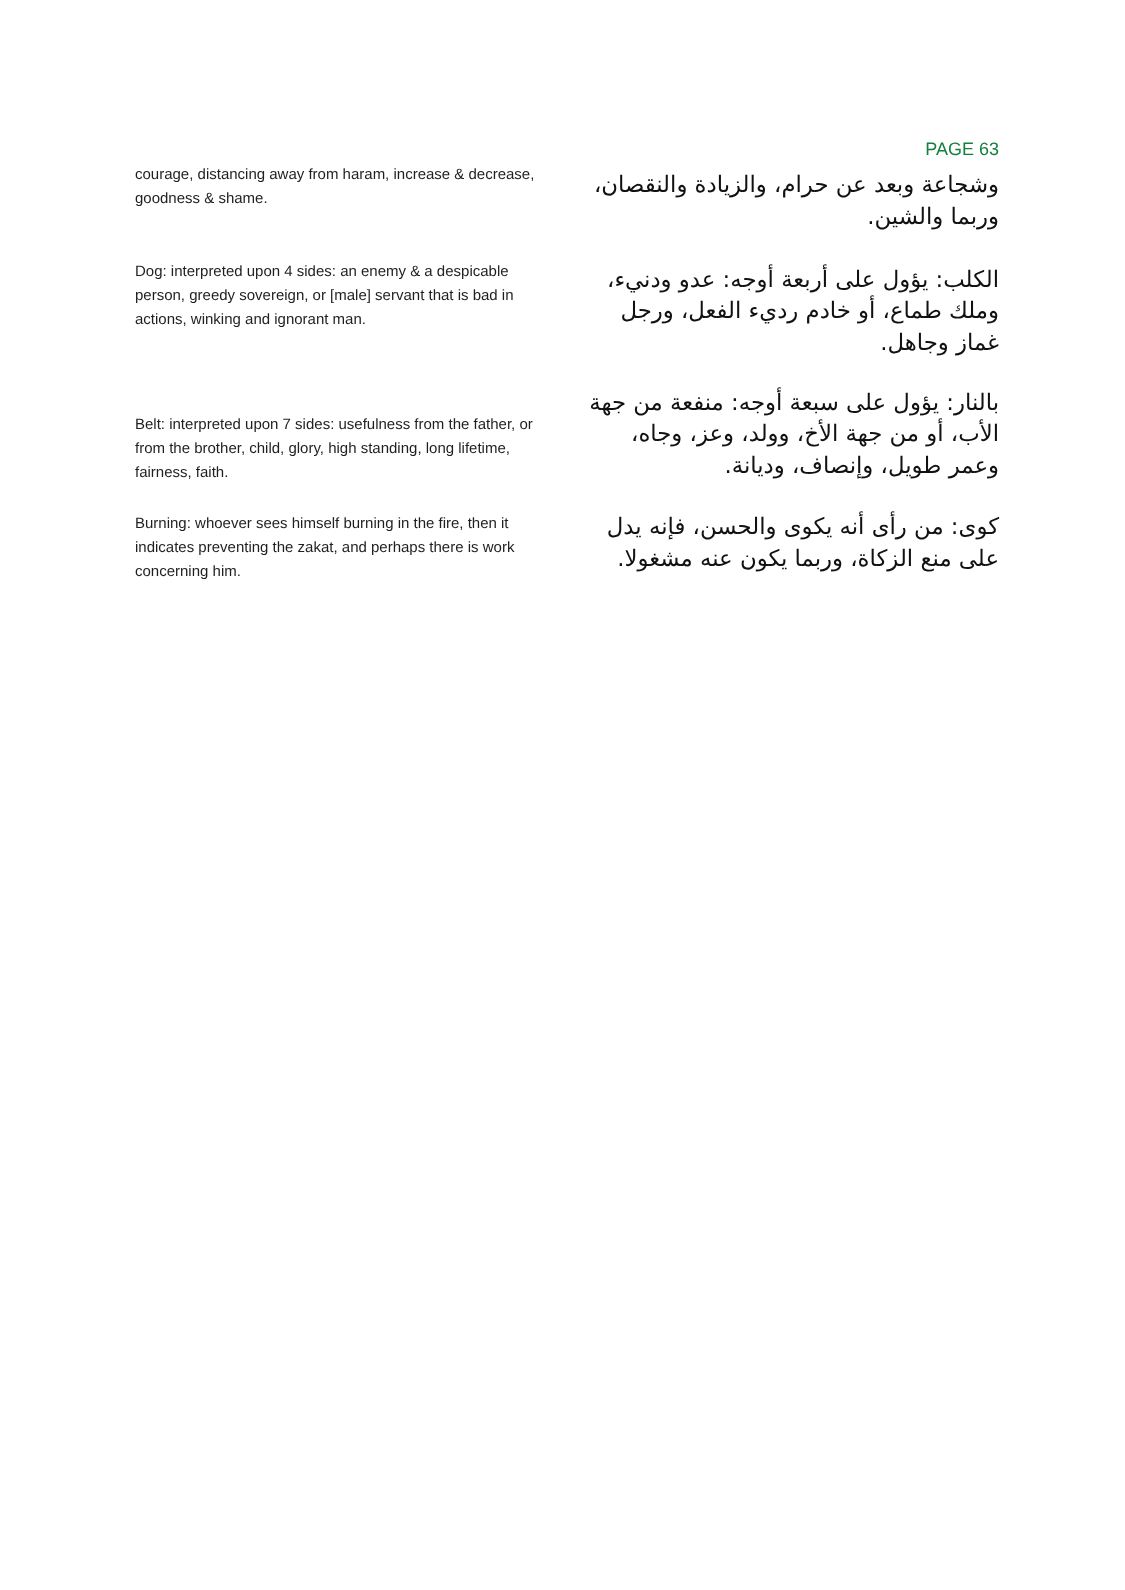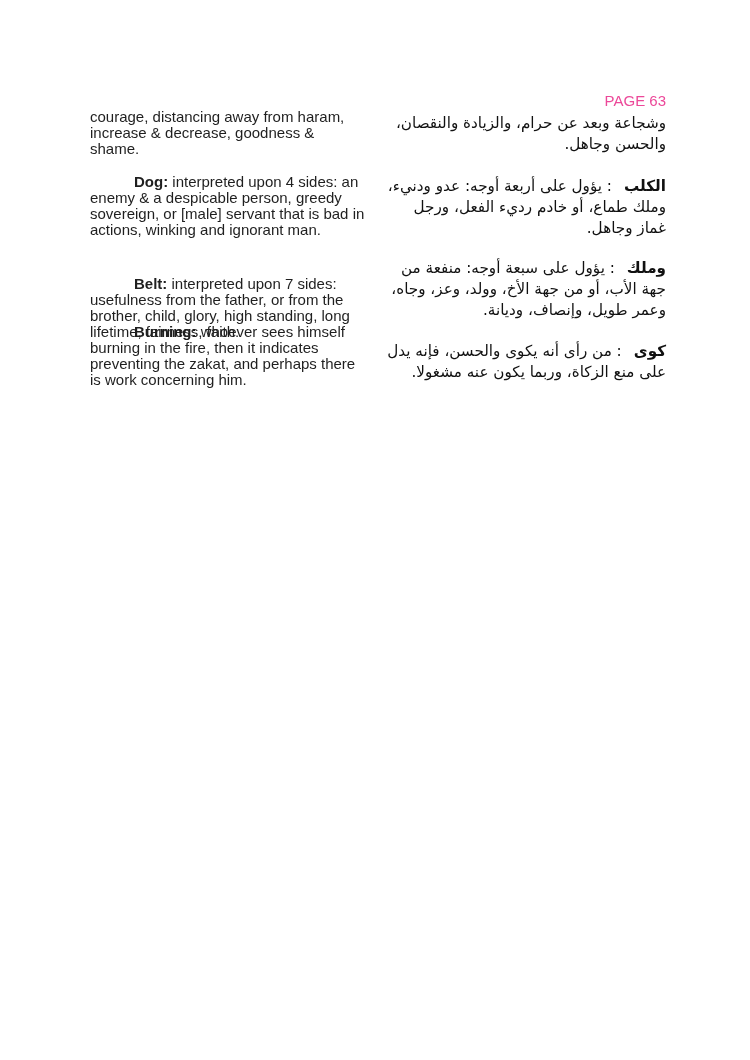--- a/index.html
+++ b/index.html
@@ -6,7 +6,7 @@
   body { width: 750px; height: 1060px; position: relative; overflow: hidden; color: #1a1a1a; }
   .page-label {
     position: absolute; top: 92px; left: 560px; width: 106px; text-align: right;
-    font-family: "Liberation Sans", sans-serif; font-size: 15px; color: #ec4899;
+    font-family: "Liberation Sans", sans-serif; font-size: 12px; color: #15803d;
   }
   .en {
     position: absolute; left: 90px; width: 275px;

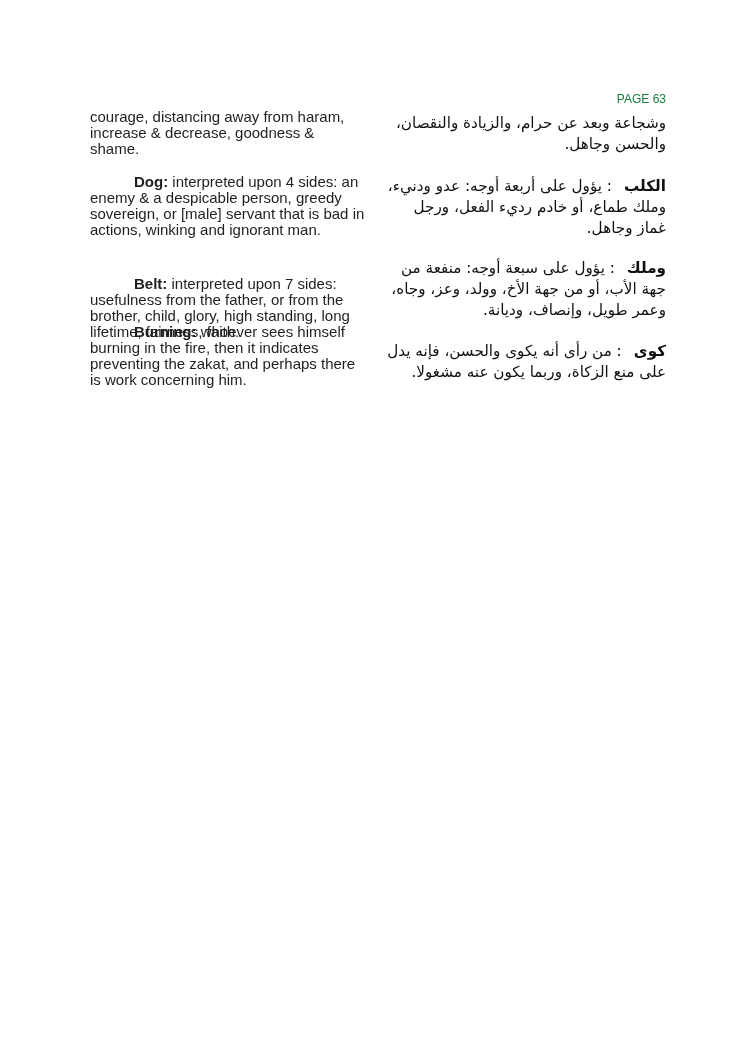--- a/index.html
+++ b/index.html
@@ -10,7 +10,7 @@
   }
   .en {
     position: absolute; left: 90px; width: 275px;
-    font-family: "Liberation Sans", sans-serif; font-size: 15px; line-height: 16px; color: #1f1f1f;
+    font-family: "Liberation Sans", sans-serif; font-size: 10px; line-height: 16px; color: #1f1f1f;
   }
   .en b { font-weight: bold; margin-left: 44px; }
   .ar {

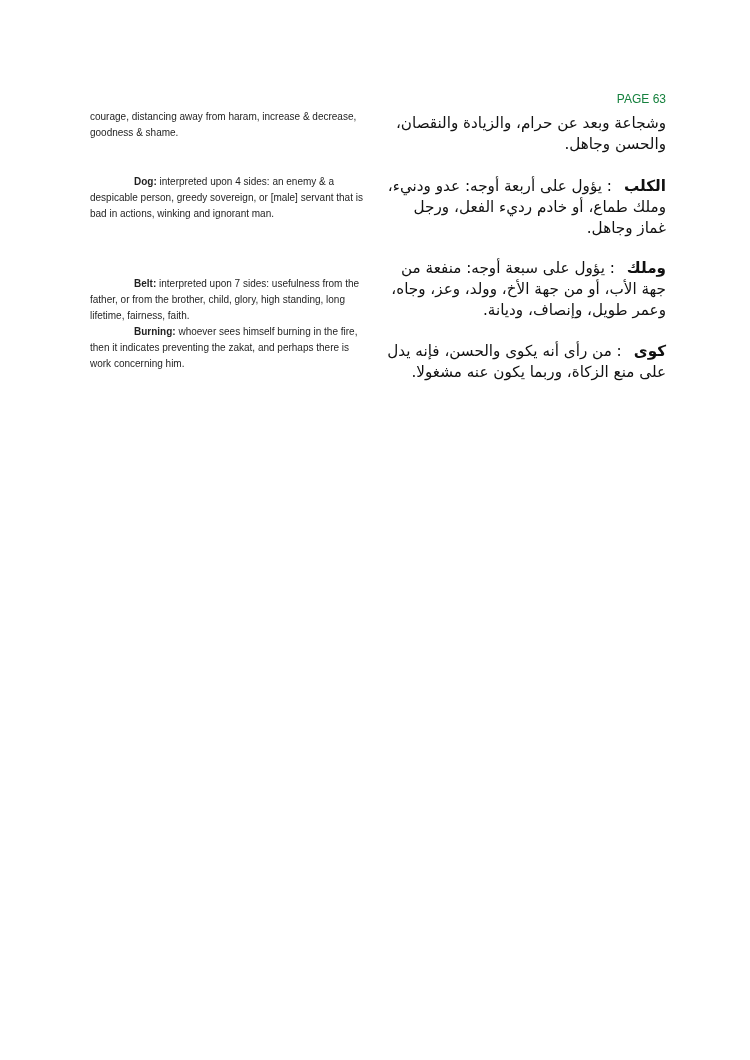--- a/index.html
+++ b/index.html
@@ -28,7 +28,7 @@
   <span>courage, distancing away from haram, increase &amp; decrease, goodness &amp; shame.</span>
 </div>
 <div class="ar" style="top:113px;">
-  <span>وشجاعة وبعد عن حرام، والزيادة والنقصان، والحسن وجاهل.</span>
+  <span>وشجاعة وبعد عن حرام، والزيادة والنقصان، وربما والشين.</span>
 </div>
 
 <div class="en" style="top:174px;">

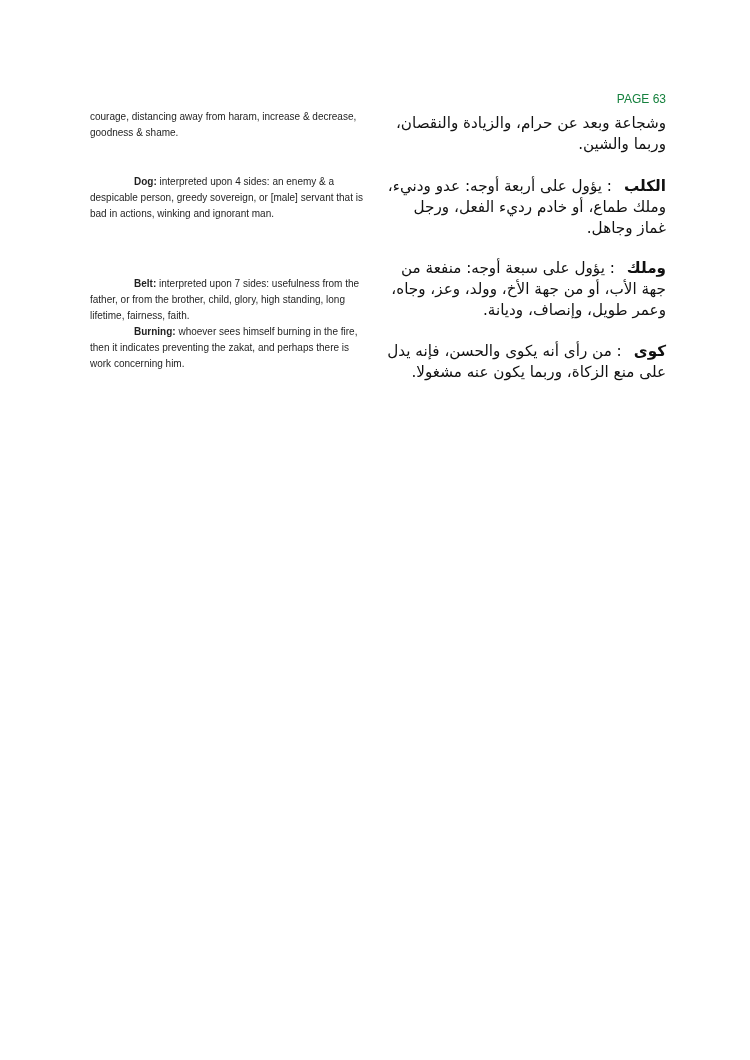--- a/index.html
+++ b/index.html
@@ -12,7 +12,7 @@
     position: absolute; left: 90px; width: 275px;
     font-family: "Liberation Sans", sans-serif; font-size: 10px; line-height: 16px; color: #1f1f1f;
   }
-  .en b { font-weight: bold; margin-left: 44px; }
+  .en b { font-weight: normal; }
   .ar {
     position: absolute; left: 385px; width: 281px; direction: rtl; text-align: right;
     font-family: "DejaVu Sans", sans-serif; font-size: 15.2px; line-height: 21px; color: #111;

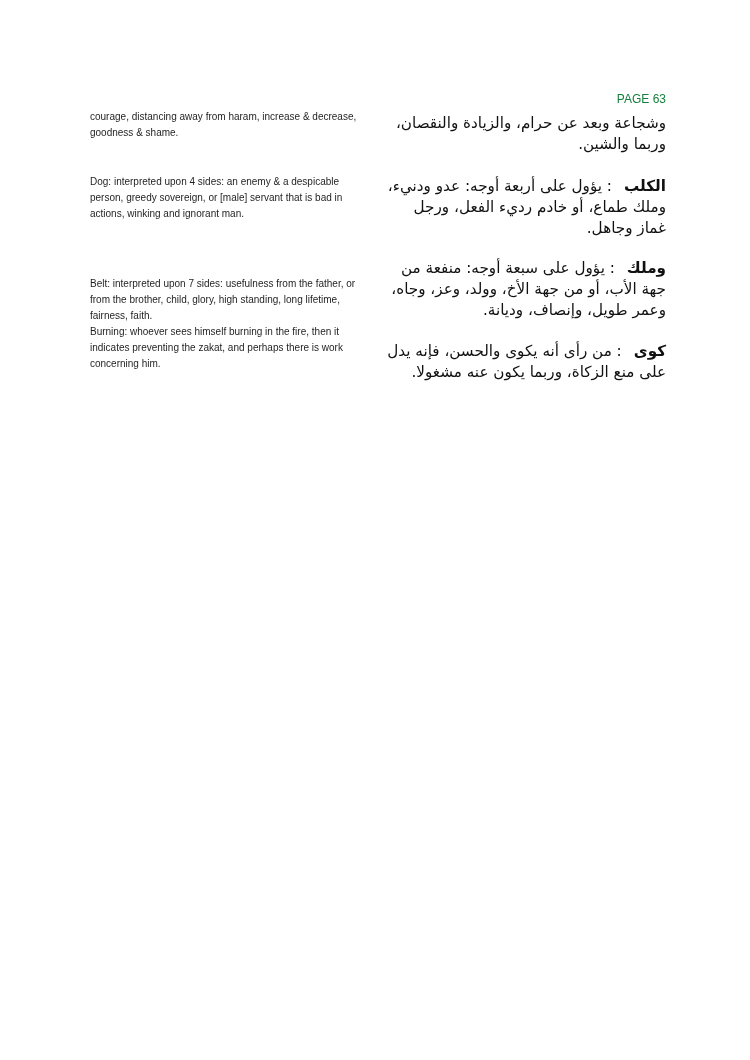--- a/index.html
+++ b/index.html
@@ -17,7 +17,7 @@
     position: absolute; left: 385px; width: 281px; direction: rtl; text-align: right;
     font-family: "DejaVu Sans", sans-serif; font-size: 15.2px; line-height: 21px; color: #111;
   }
-  .ar b { font-weight: bold; margin-left: 12px; }
+  .ar b { font-weight: normal; }
 </style>
 </head>
 <body>

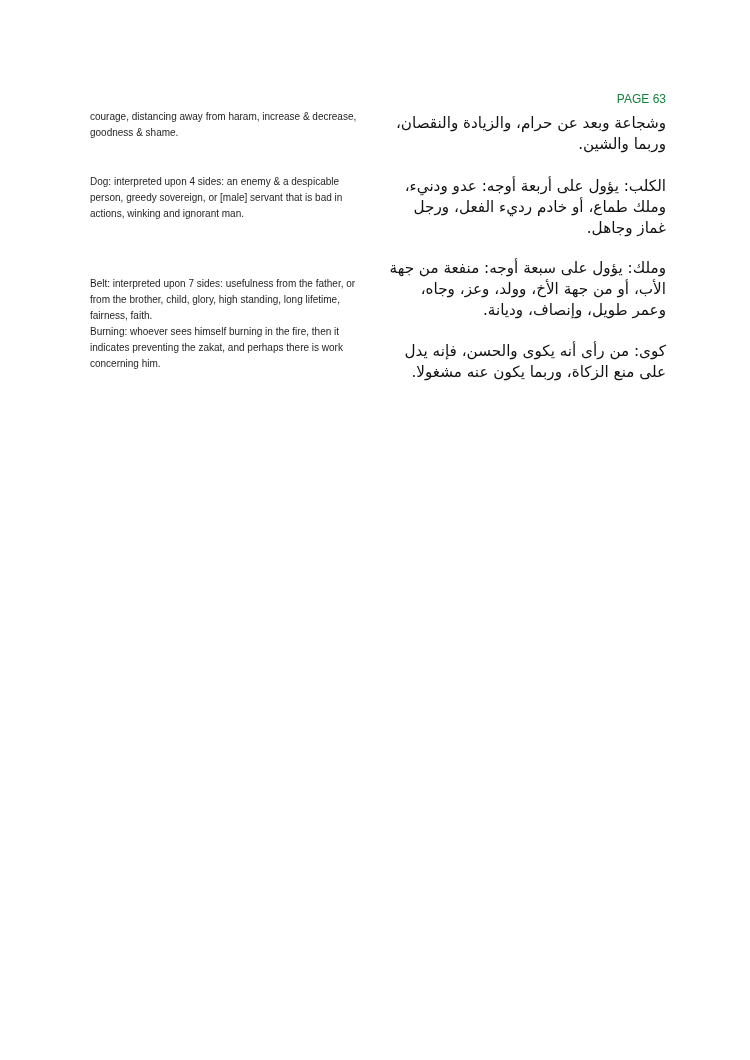--- a/index.html
+++ b/index.html
@@ -42,7 +42,7 @@
   <b>Belt:</b><span> interpreted upon 7 sides: usefulness from the father, or from the brother, child, glory, high standing, long lifetime, fairness, faith.</span>
 </div>
 <div class="ar" style="top:258px;">
-  <b>وملك</b><span>: يؤول على سبعة أوجه: منفعة من جهة الأب، أو من جهة الأخ، وولد، وعز، وجاه، وعمر طويل، وإنصاف، وديانة.</span>
+  <b>بالنار</b><span>: يؤول على سبعة أوجه: منفعة من جهة الأب، أو من جهة الأخ، وولد، وعز، وجاه، وعمر طويل، وإنصاف، وديانة.</span>
 </div>
 
 <div class="en" style="top:324px;">

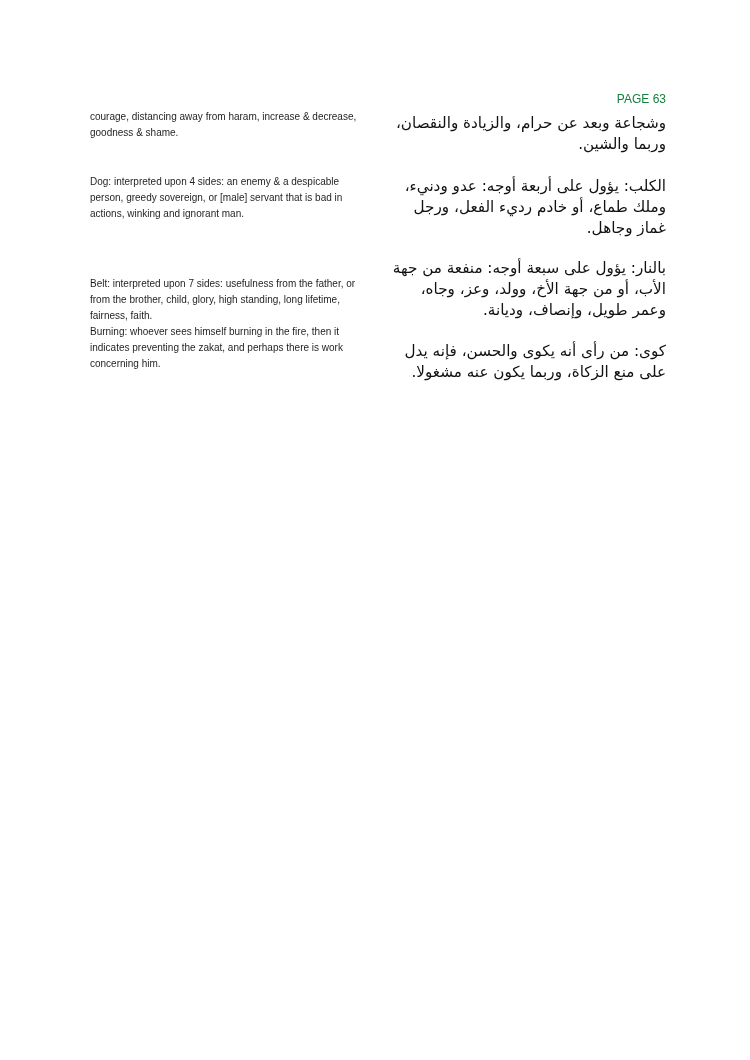--- a/index.html
+++ b/index.html
@@ -45,7 +45,7 @@
   <b>بالنار</b><span>: يؤول على سبعة أوجه: منفعة من جهة الأب، أو من جهة الأخ، وولد، وعز، وجاه، وعمر طويل، وإنصاف، وديانة.</span>
 </div>
 
-<div class="en" style="top:324px;">
+<div class="en" style="top:342px;">
   <b>Burning:</b><span> whoever sees himself burning in the fire, then it indicates preventing the zakat, and perhaps there is work concerning him.</span>
 </div>
 <div class="ar" style="top:341px;">

